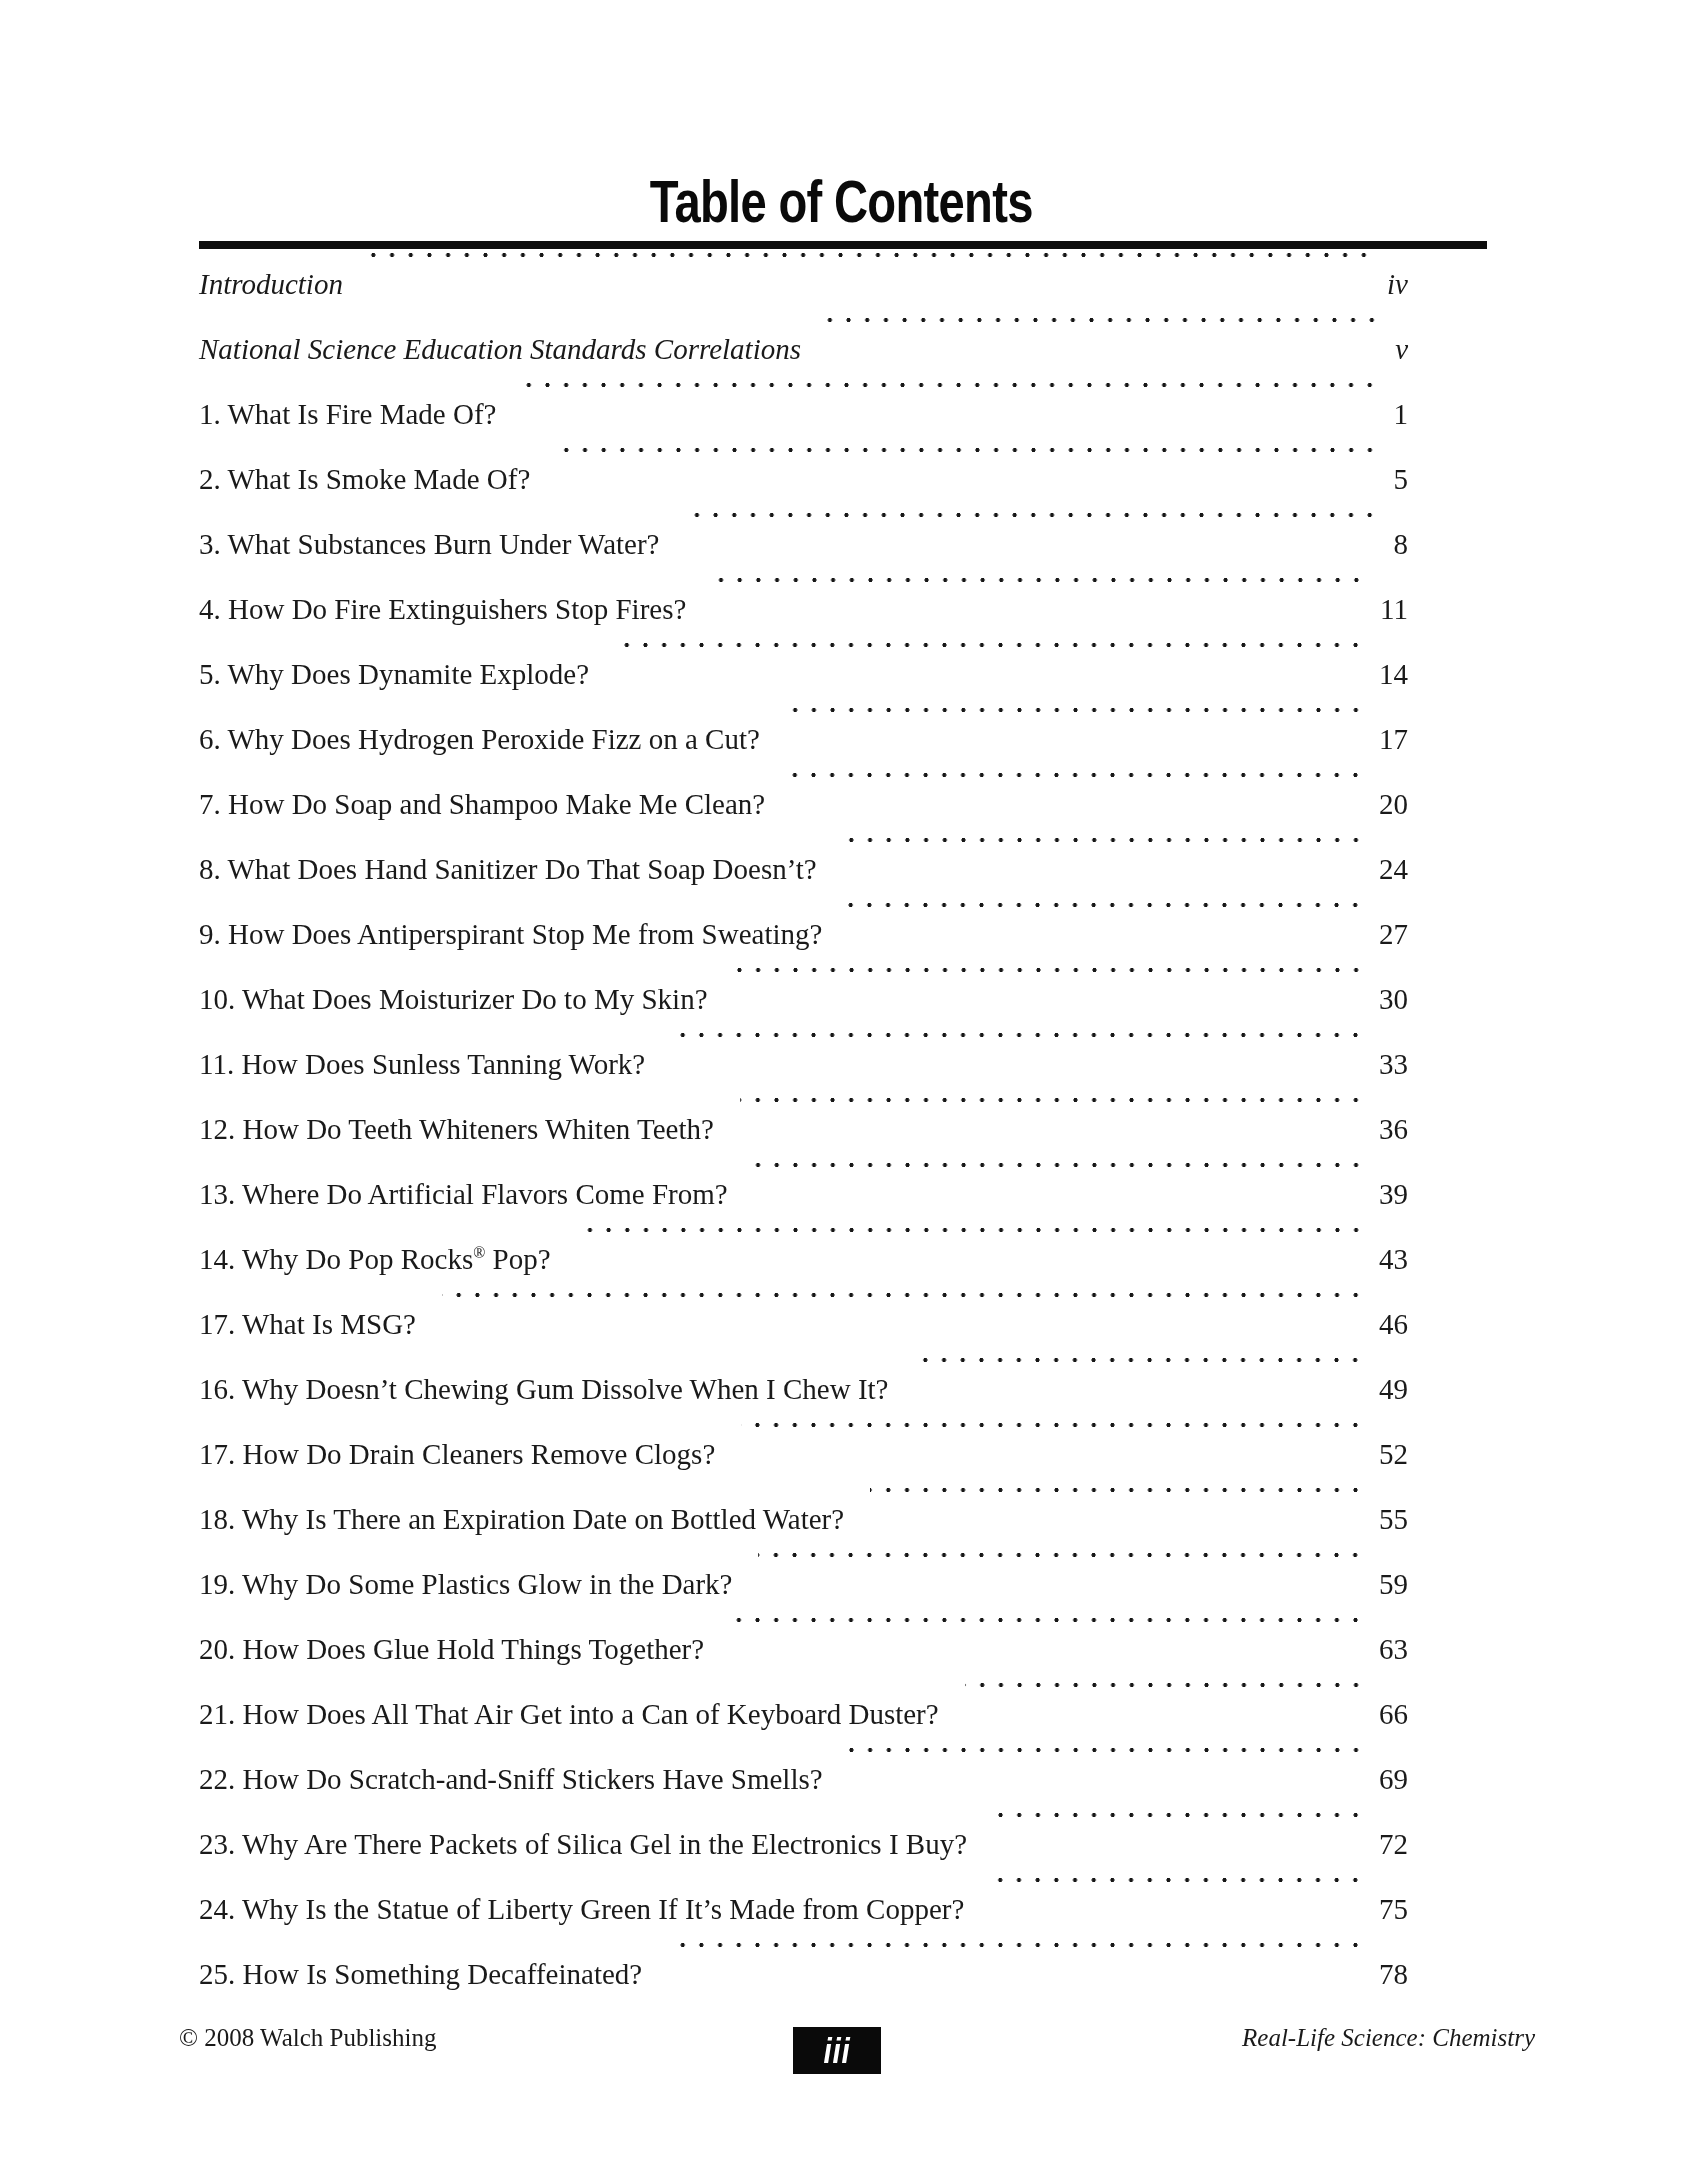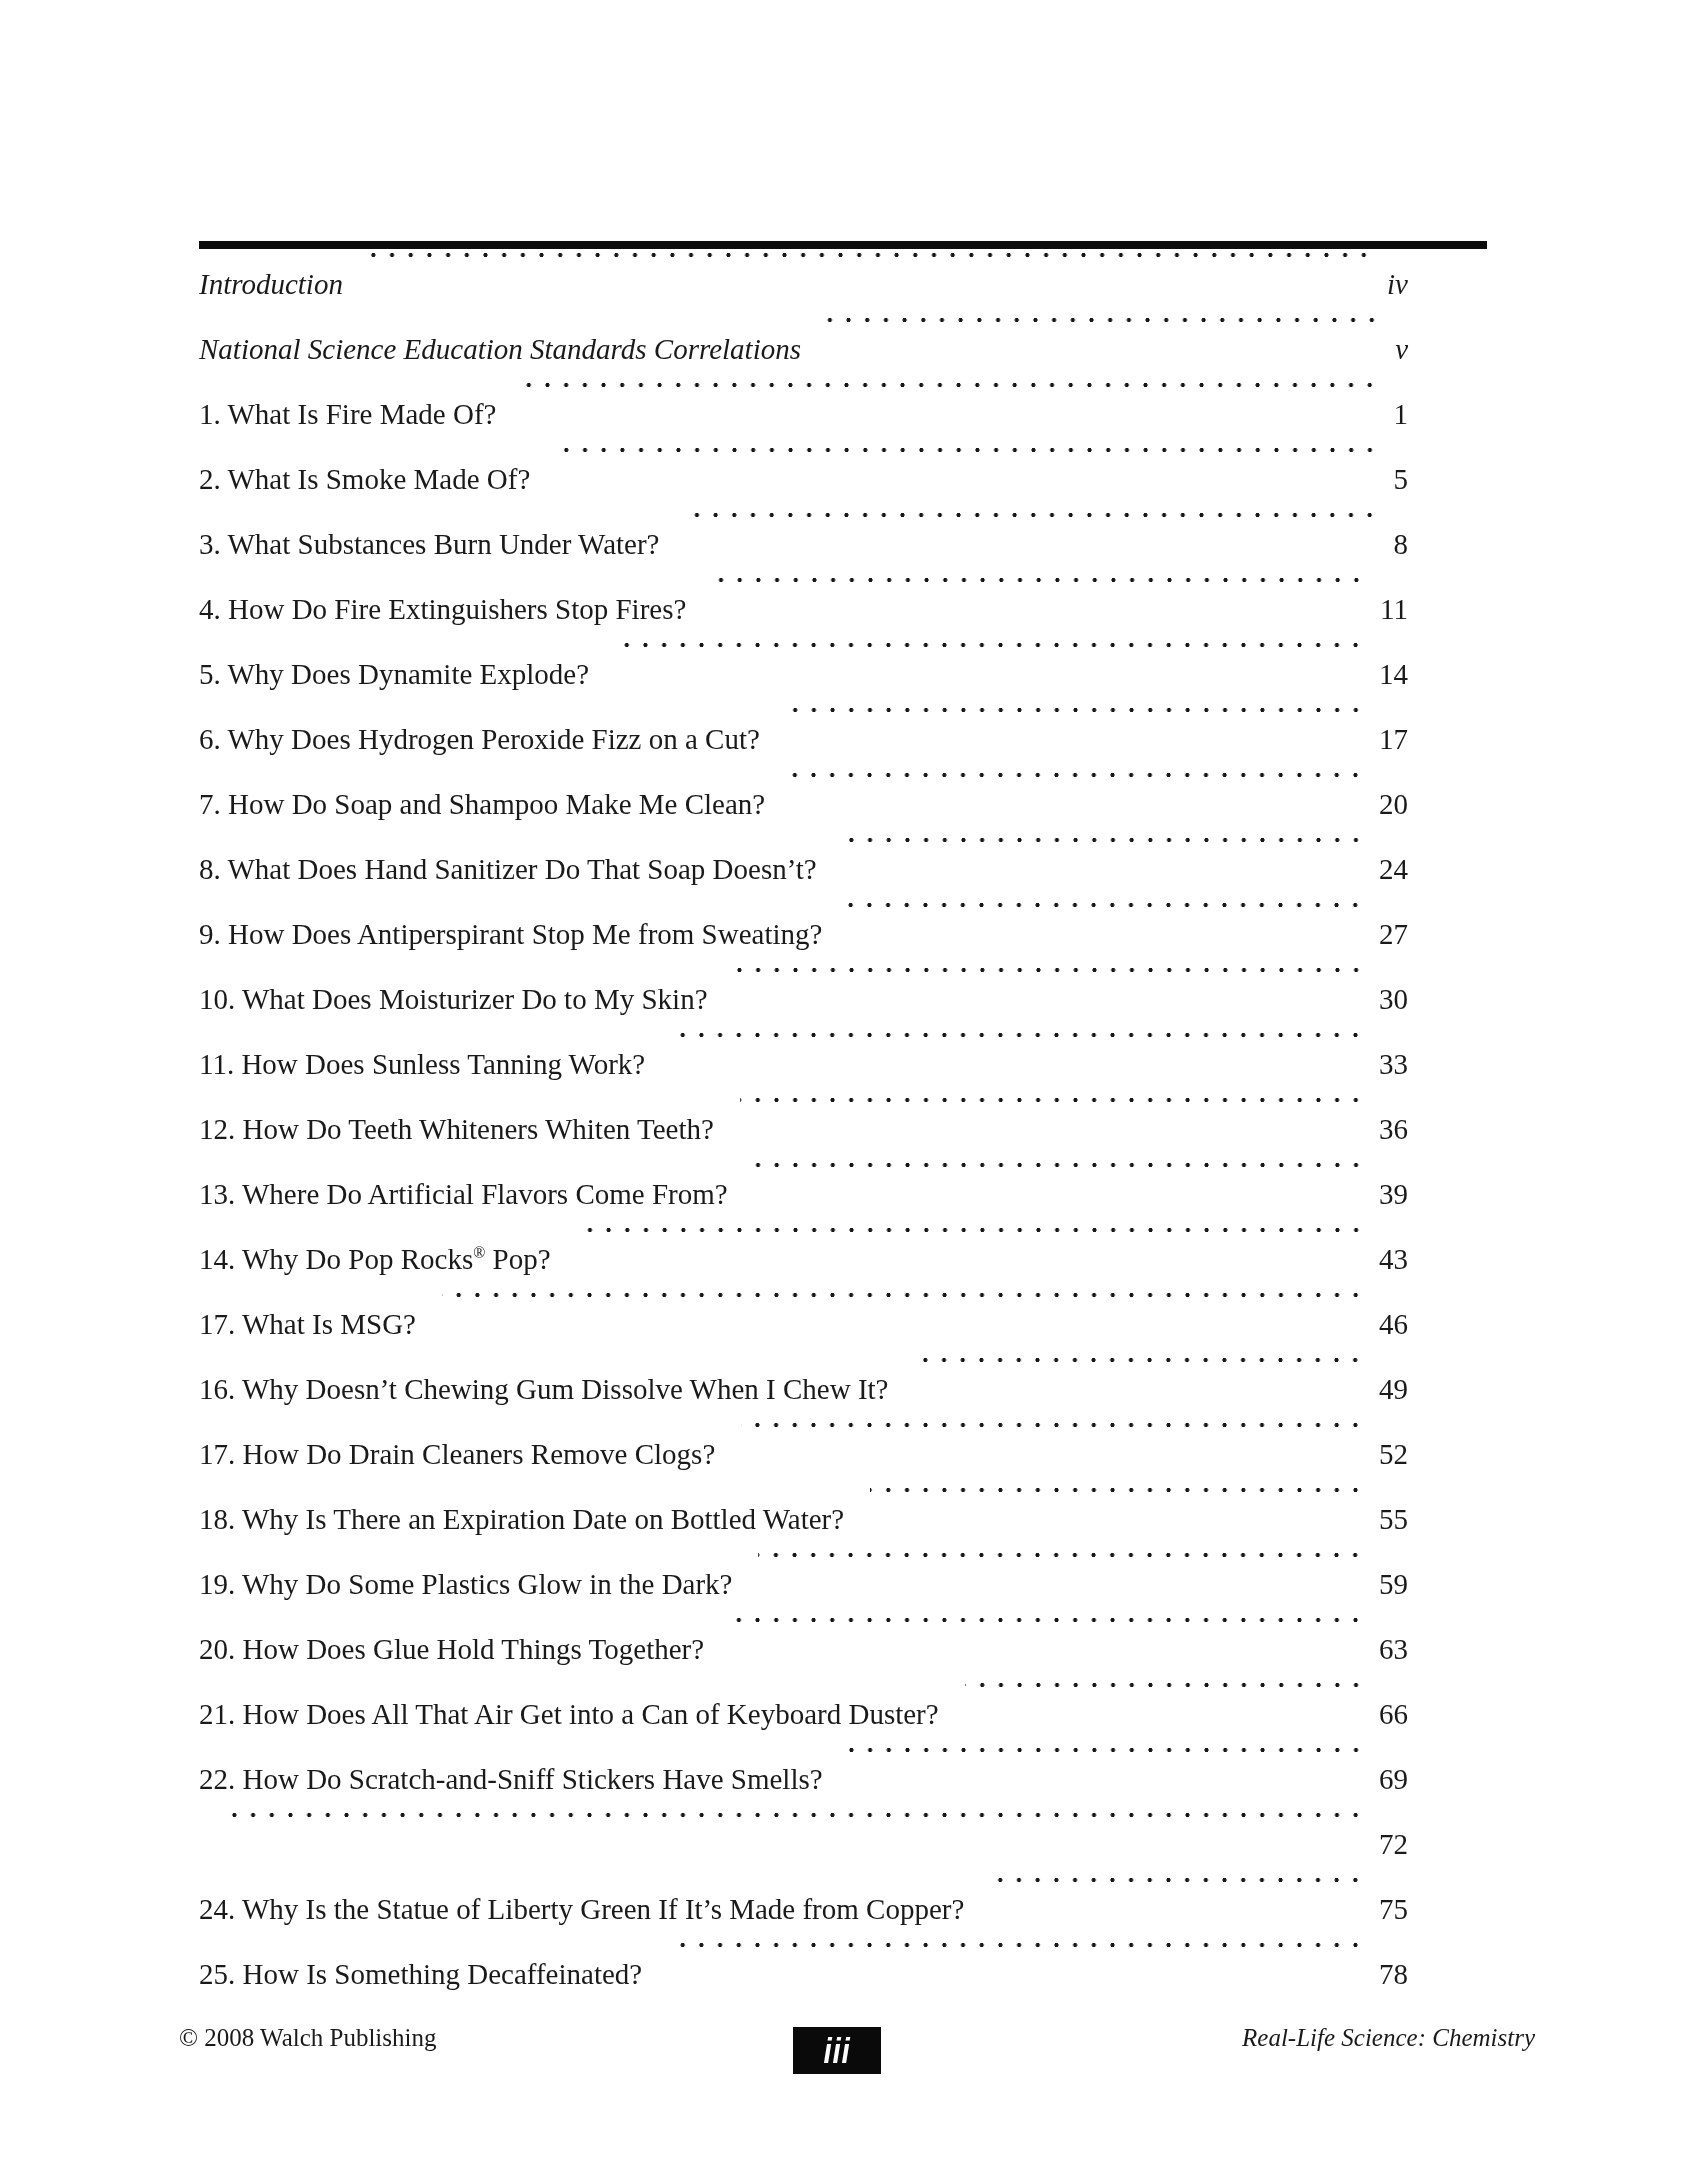--- a/index.html
+++ b/index.html
@@ -81,6 +81,7 @@
 
 <div class="page">
 
+  <h1 class="page-title"><span class="squeeze">Table of Contents</span></h1>
 
   <div class="title-rule"></div>
 

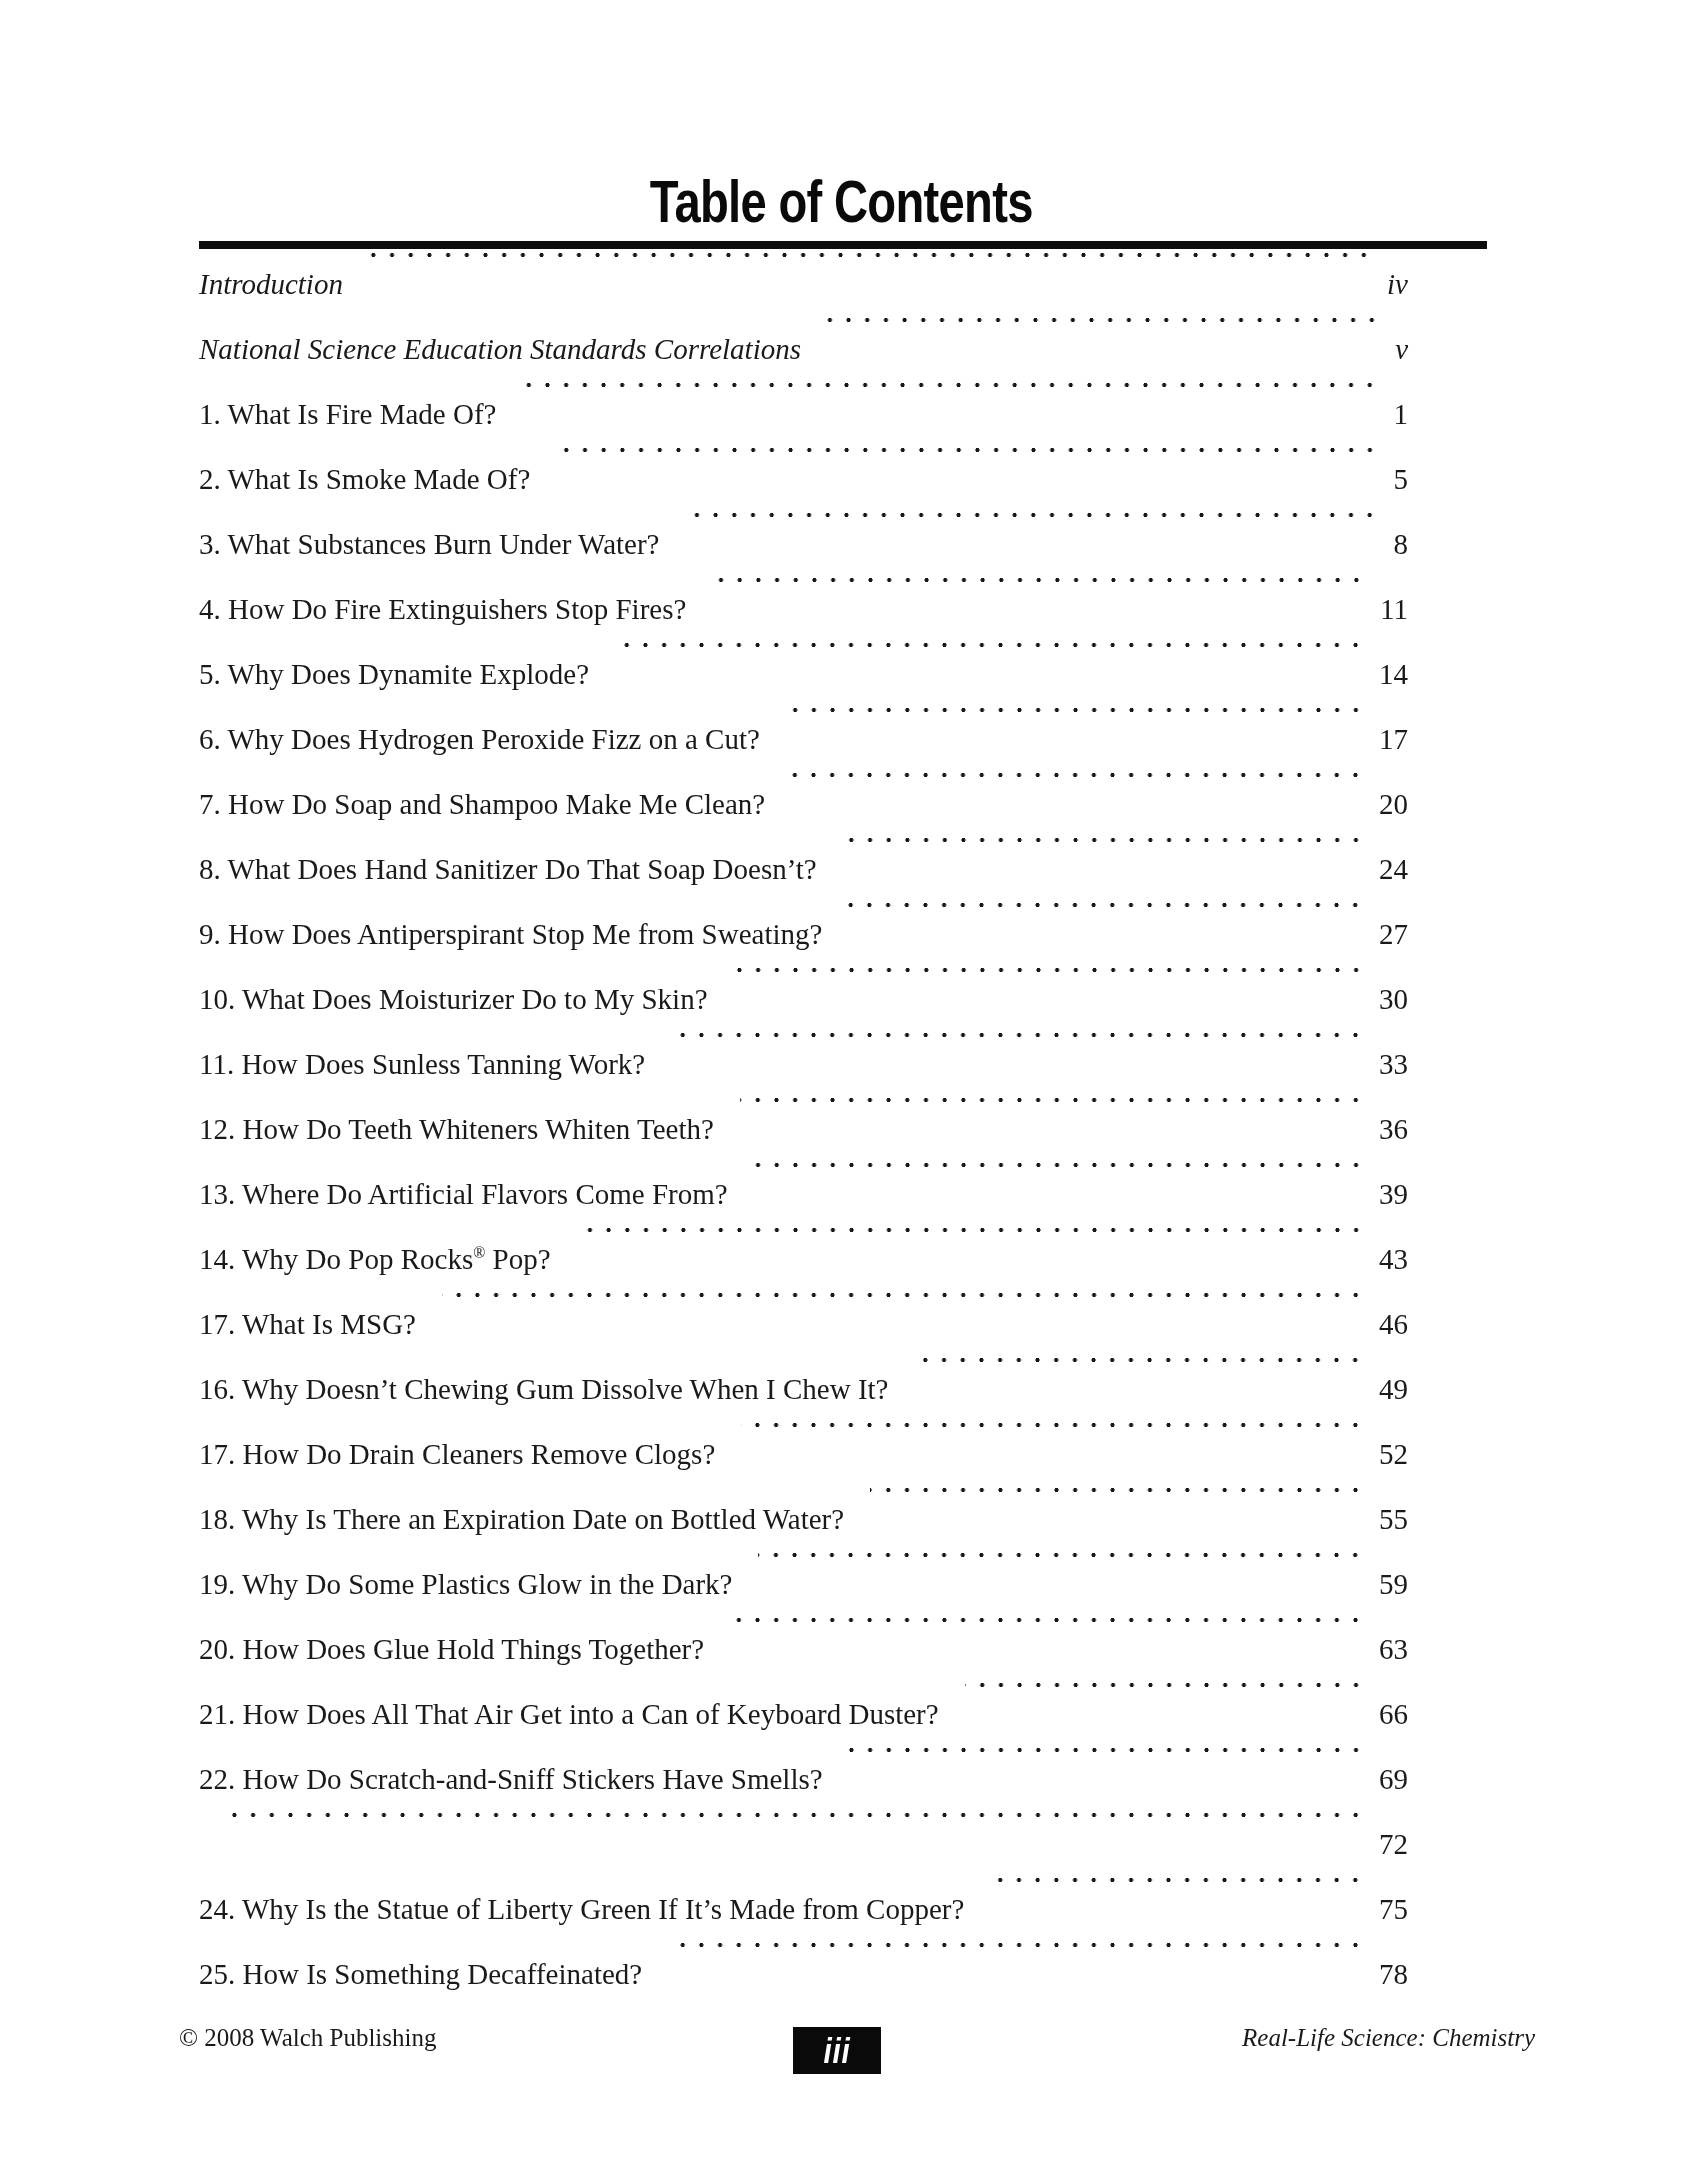--- a/index.html
+++ b/index.html
@@ -207,6 +207,7 @@
         <span class="toc-page">69</span>
       </div>
       <div class="toc-row">
+        <span class="toc-title">23. Why Are There Packets of Silica Gel in the Electronics I Buy?</span>
         <span class="leader"></span>
         <span class="toc-page">72</span>
       </div>

